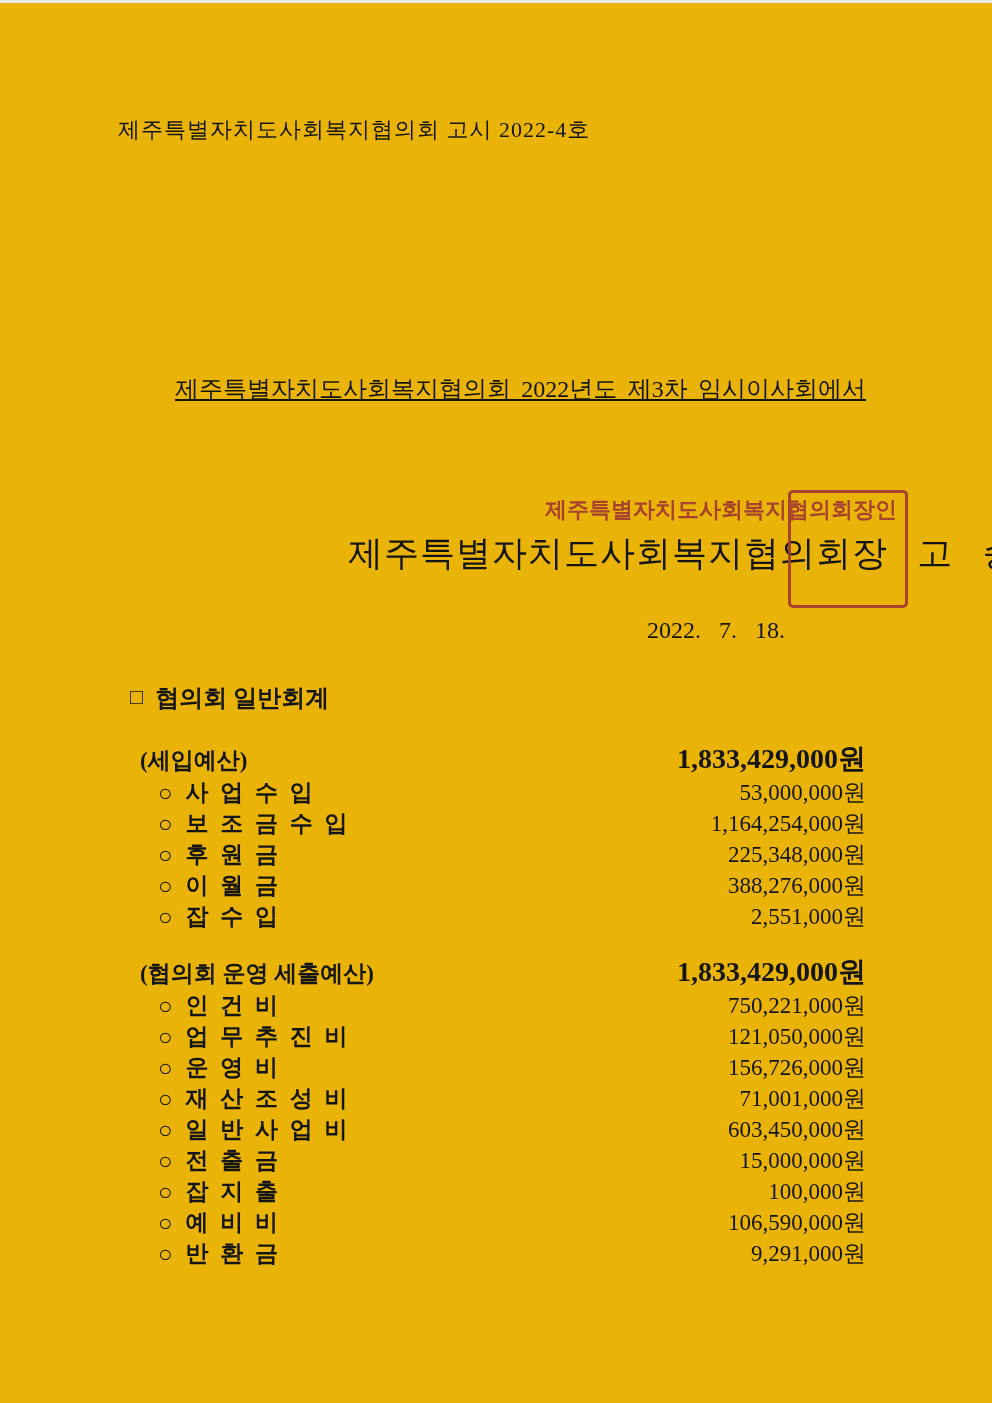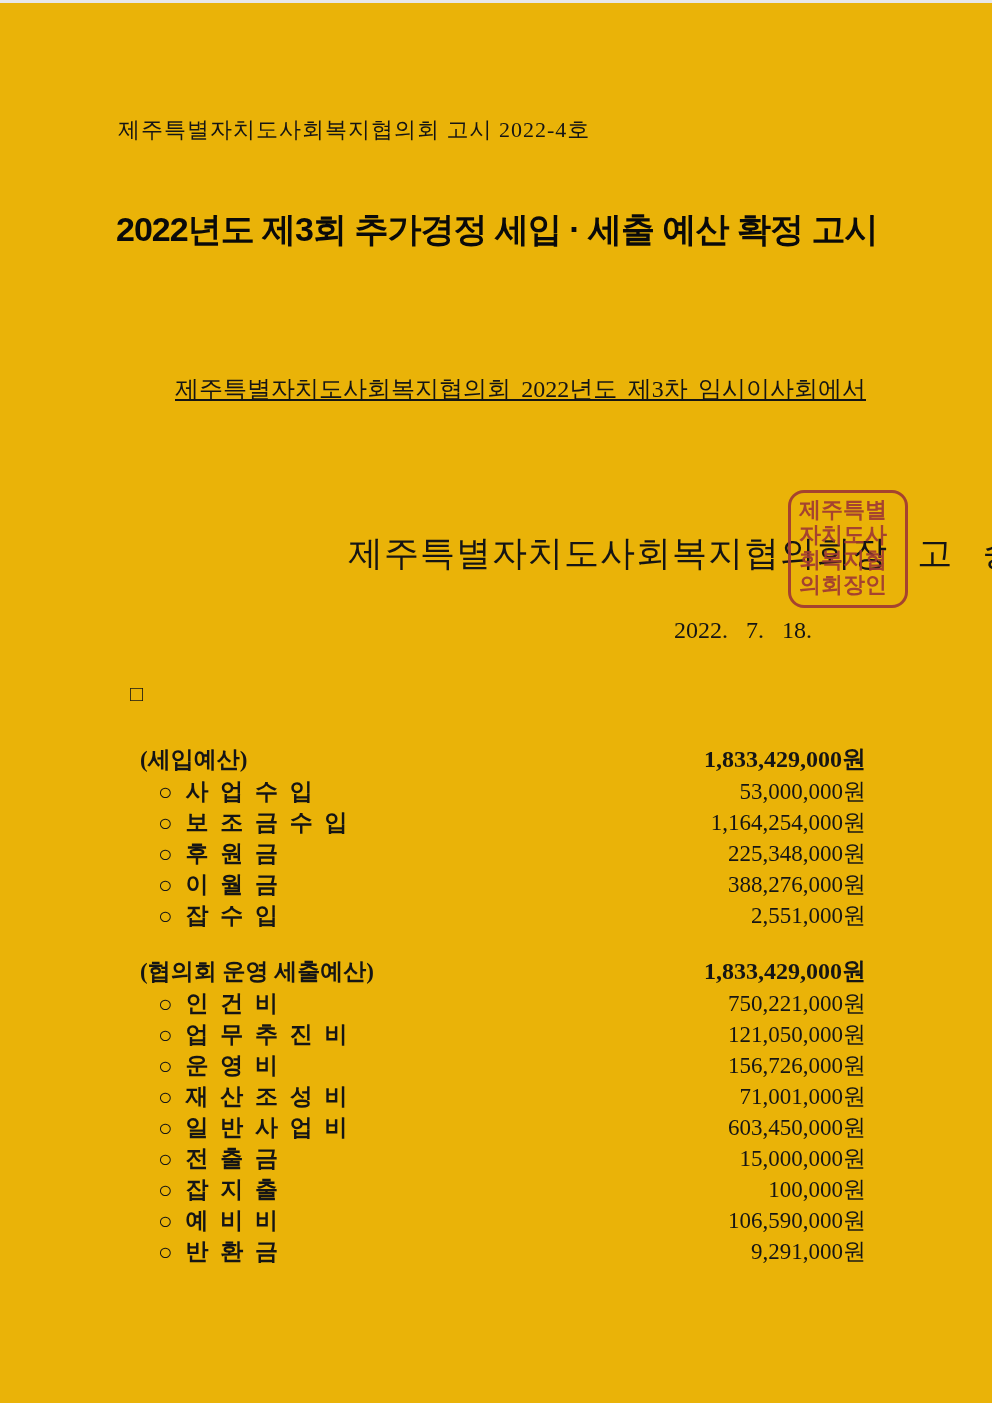--- a/index.html
+++ b/index.html
@@ -141,7 +141,6 @@
   <div class="doc-number">제주특별자치도사회복지협의회 고시 2022-4호</div>
 
   <div class="title-block">
-    <div>2022년도 제3회 추가경정 세입 · 세출 예산 확정 고시</div>
   </div>
 
   <div class="body-paragraph">

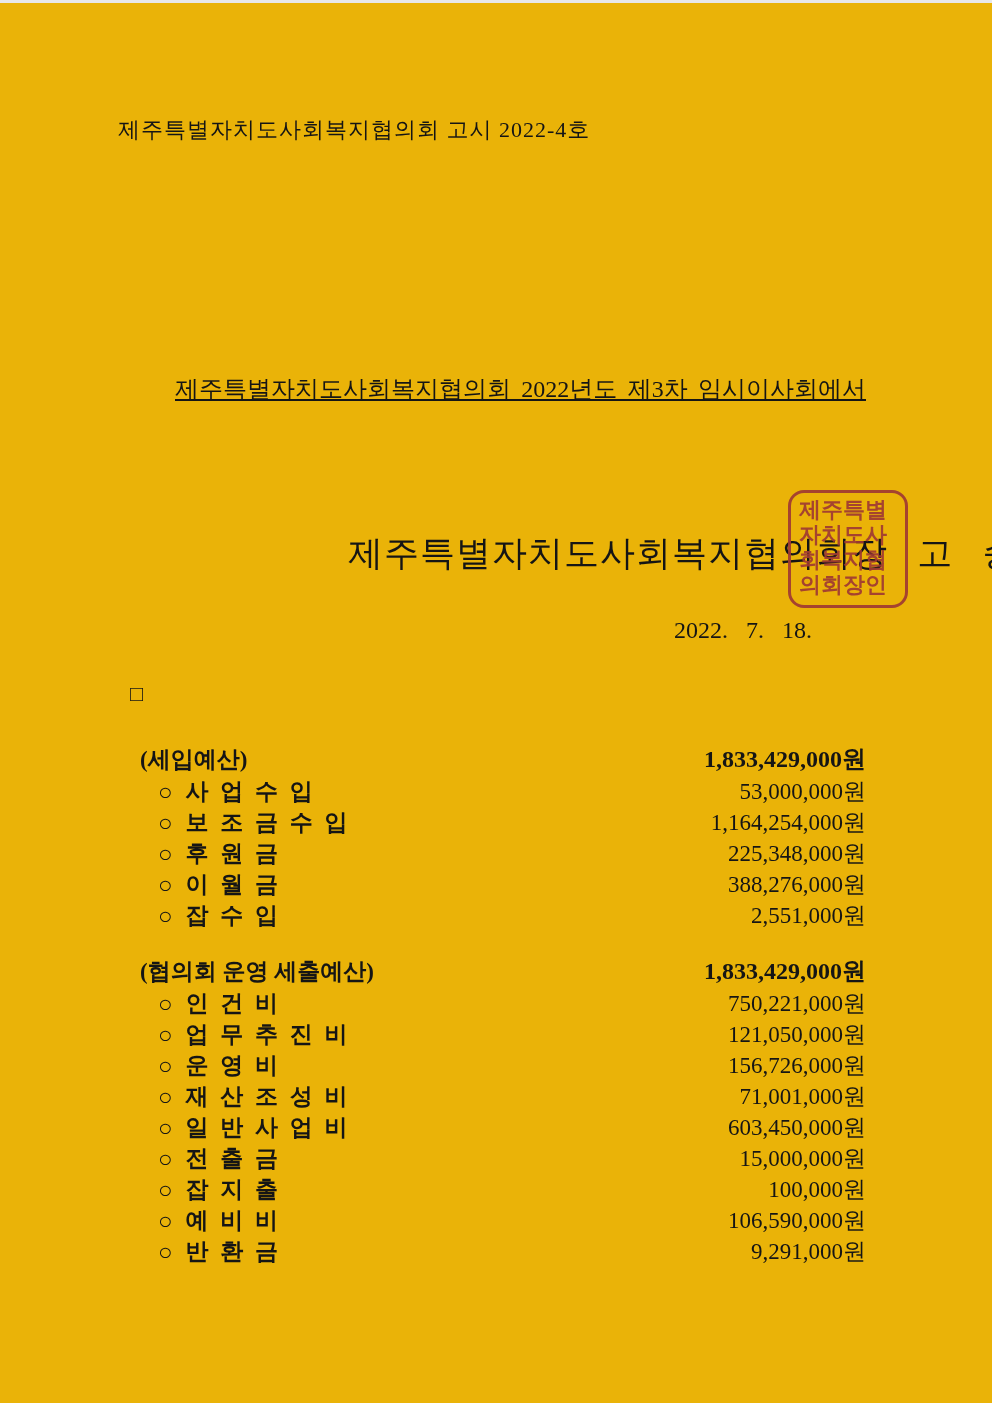--- a/index.html
+++ b/index.html
@@ -53,11 +53,11 @@
     left: 788px; top: 487px;
     width: 120px; height: 118px;
     border: 3px solid #a03a33;
-    border-radius: 16px;
+    border-radius: 5px;
     padding: 4px 8px;
     display: flex;
-    flex-direction: column;
-    justify-content: flex-start;
+    flex-direction: row;
+    justify-content: flex-end;
     color: #a03a33;
     font-weight: bold;
     font-size: 22px;

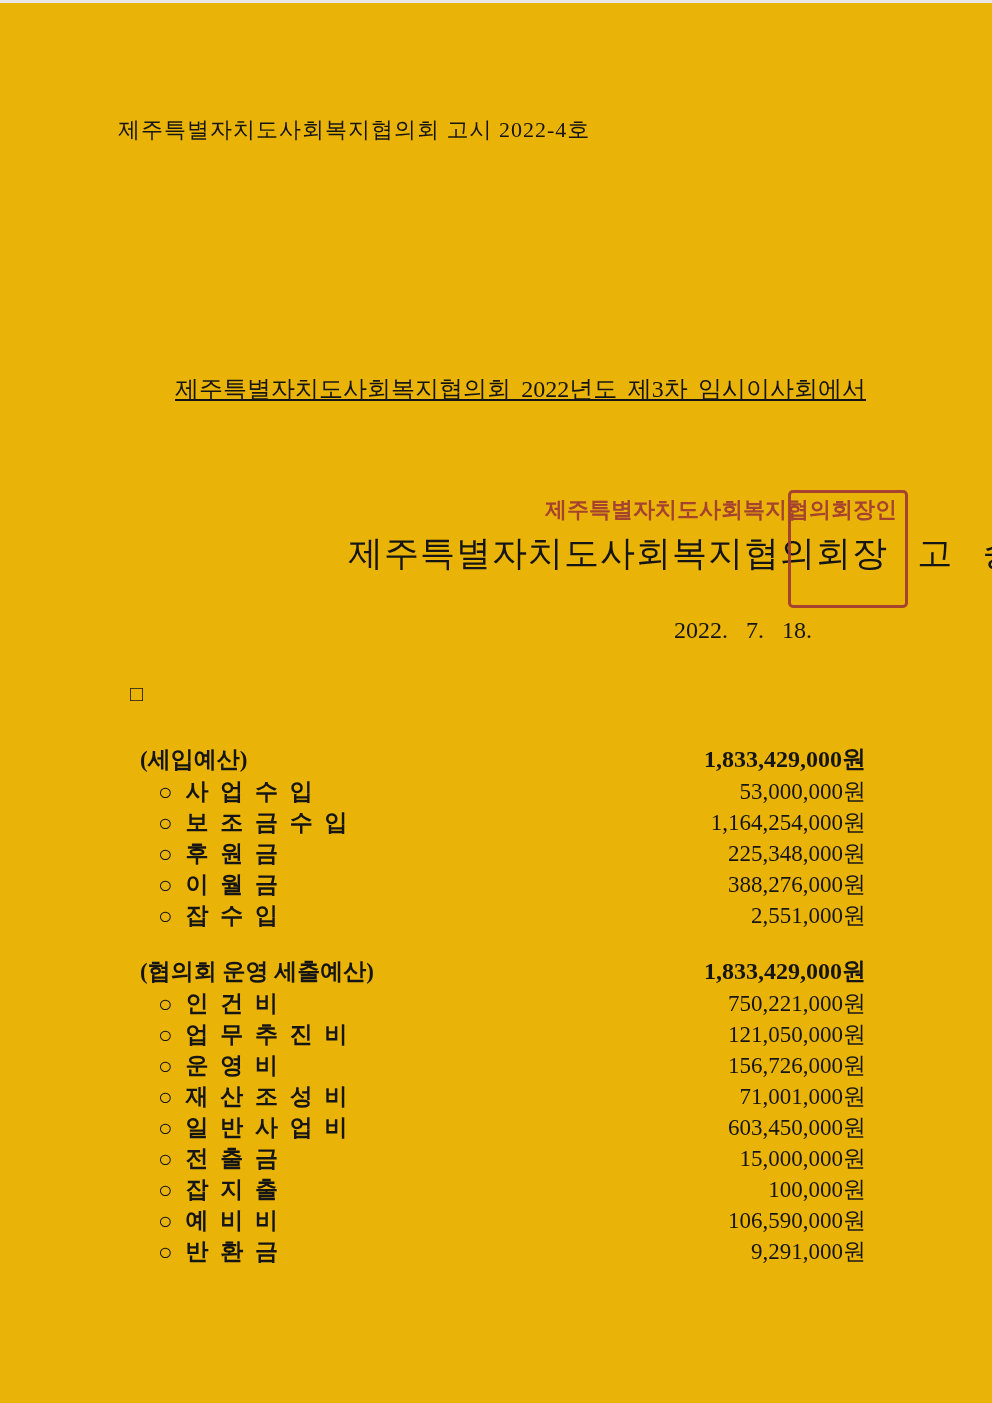--- a/index.html
+++ b/index.html
@@ -71,7 +71,7 @@
   }
   .date-line {
     position: absolute;
-    left: 674px; top: 614px;
+    left: 647px; top: 614px;
     font-size: 24px;
     white-space: pre;
   }

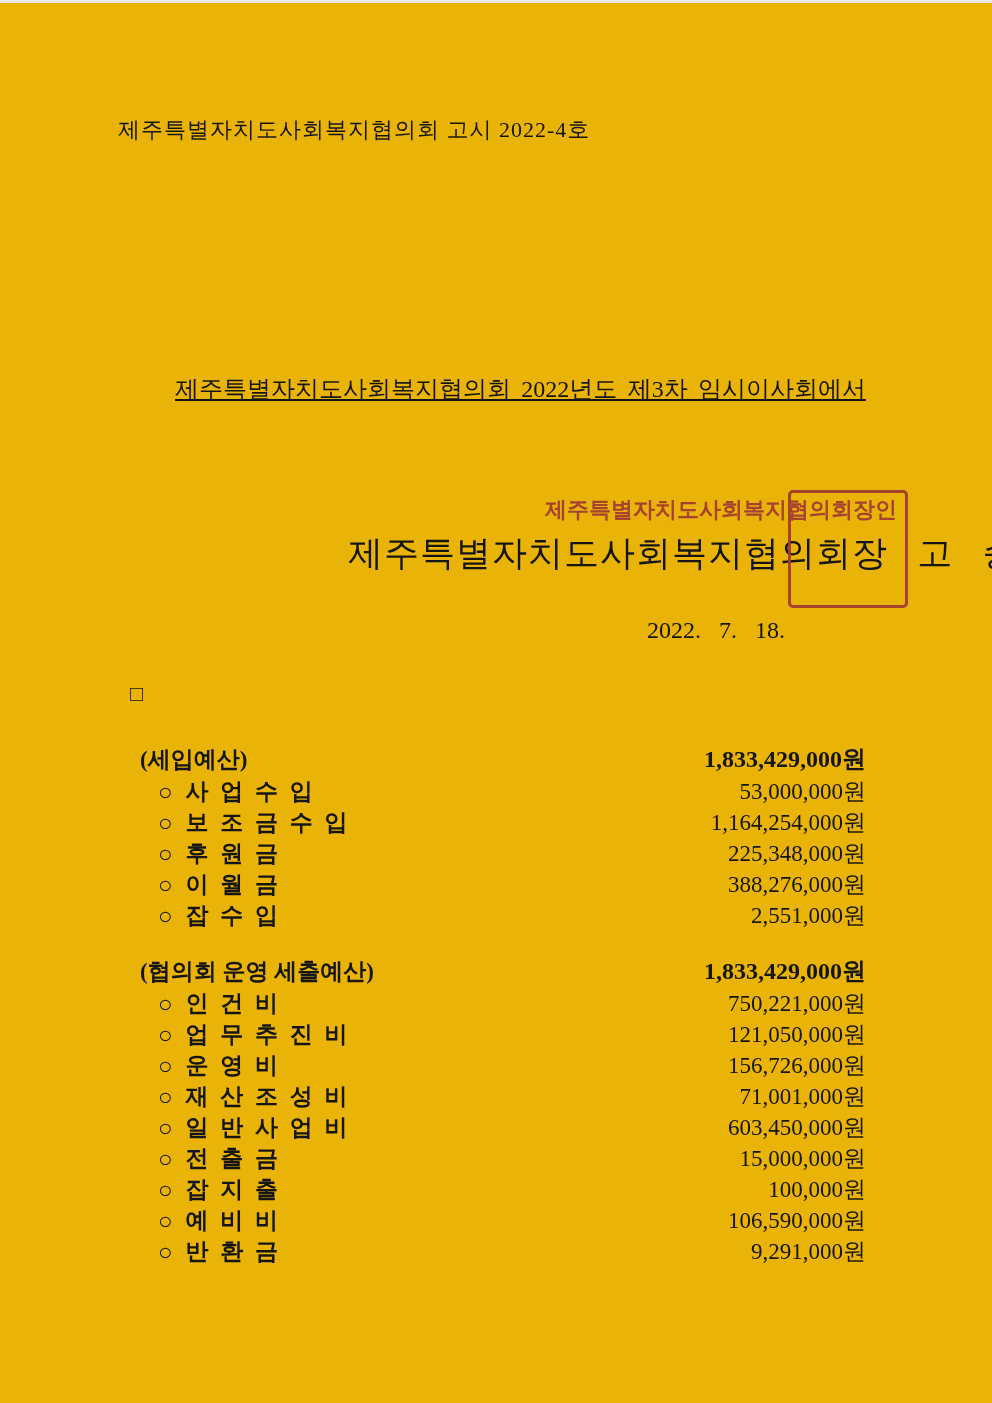--- a/index.html
+++ b/index.html
@@ -160,6 +160,7 @@
 
   <div class="section-header">
     <span class="square-marker">□</span>
+    <span>협의회 일반회계</span>
   </div>
 
   <div class="budget-area">

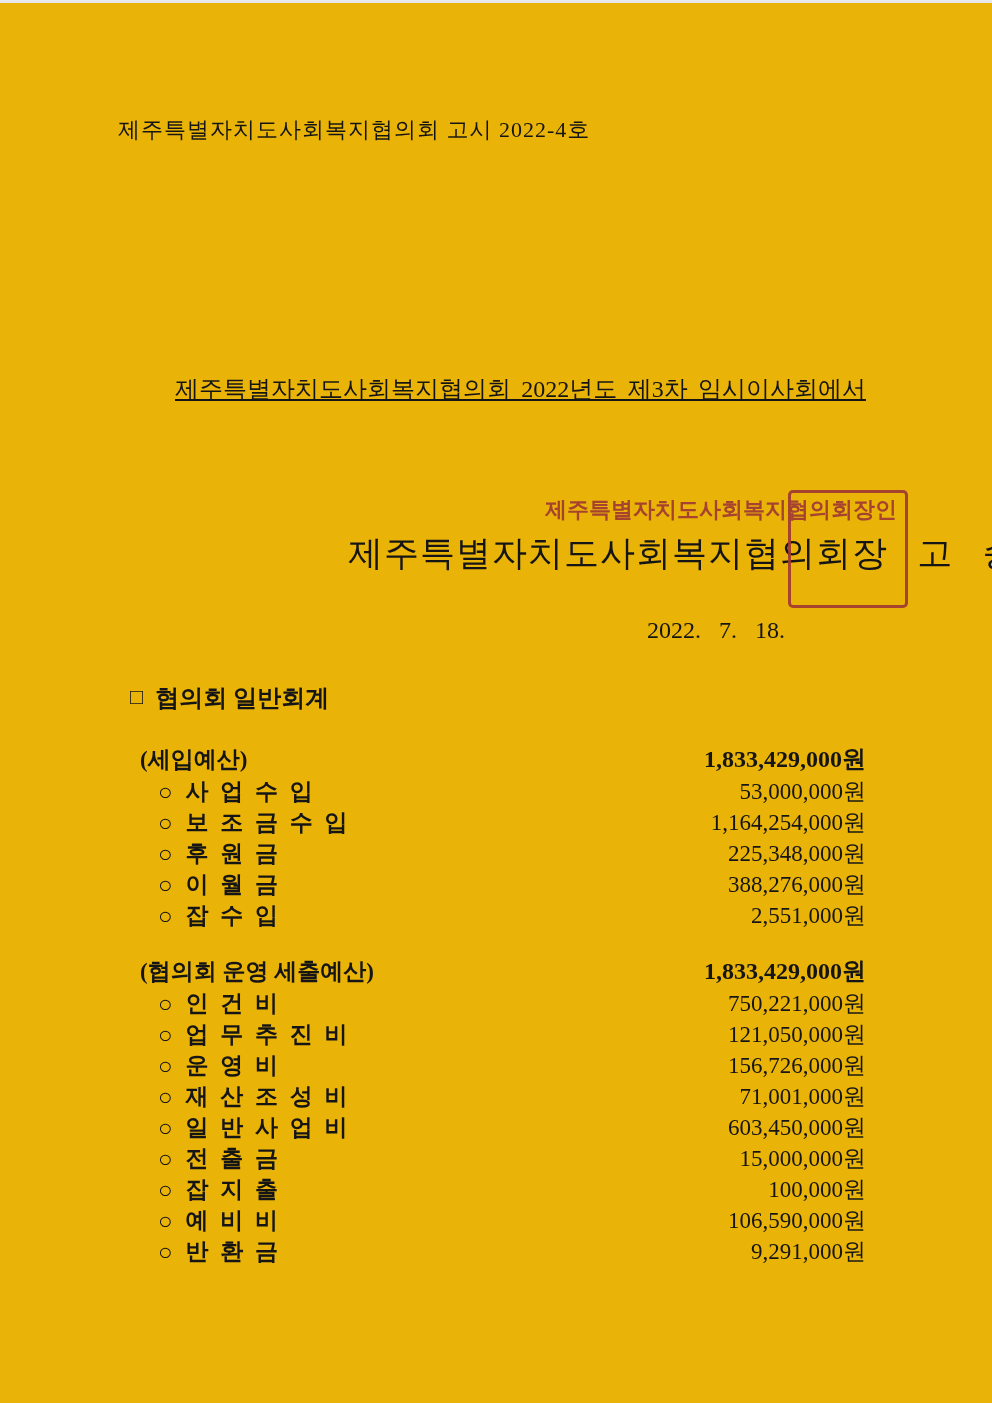--- a/index.html
+++ b/index.html
@@ -105,7 +105,7 @@
     font-weight: bold;
     font-family: Liberation Serif, serif;
   }
-  .budget-header .amount { font-size: 24px; }
+  .budget-header .amount { font-size: 28px; }
   .budget-row {
     display: flex;
     justify-content: space-between;

